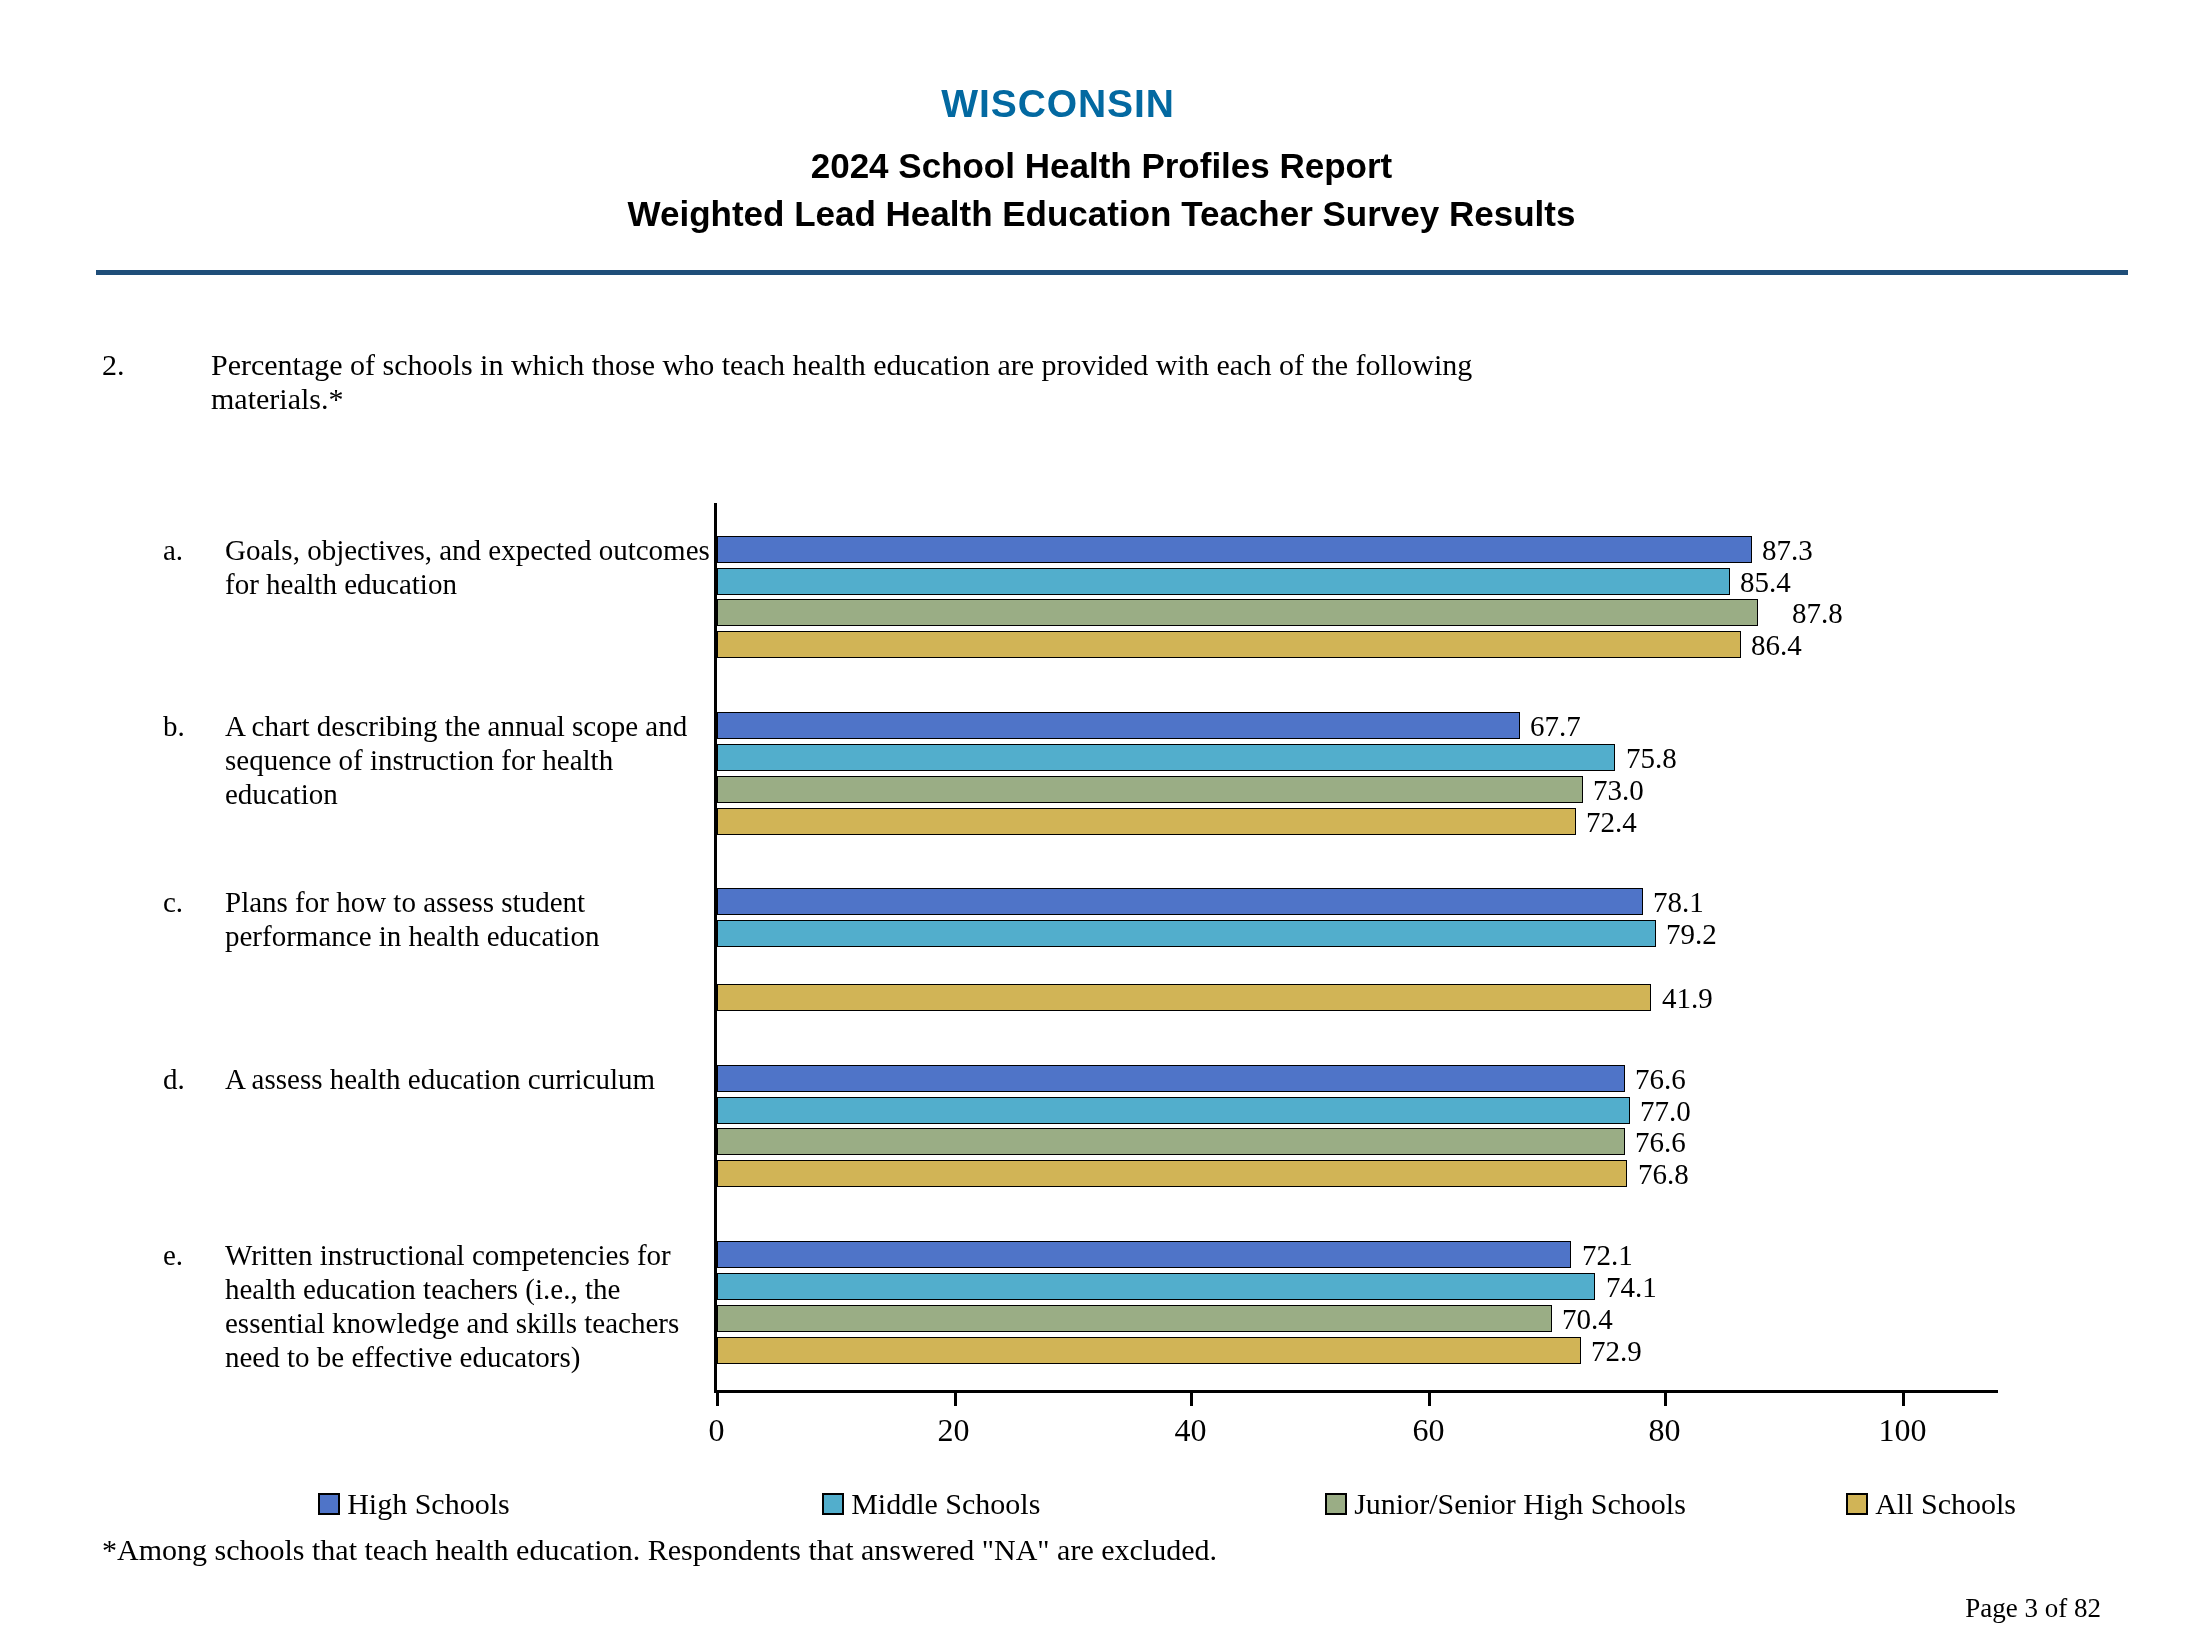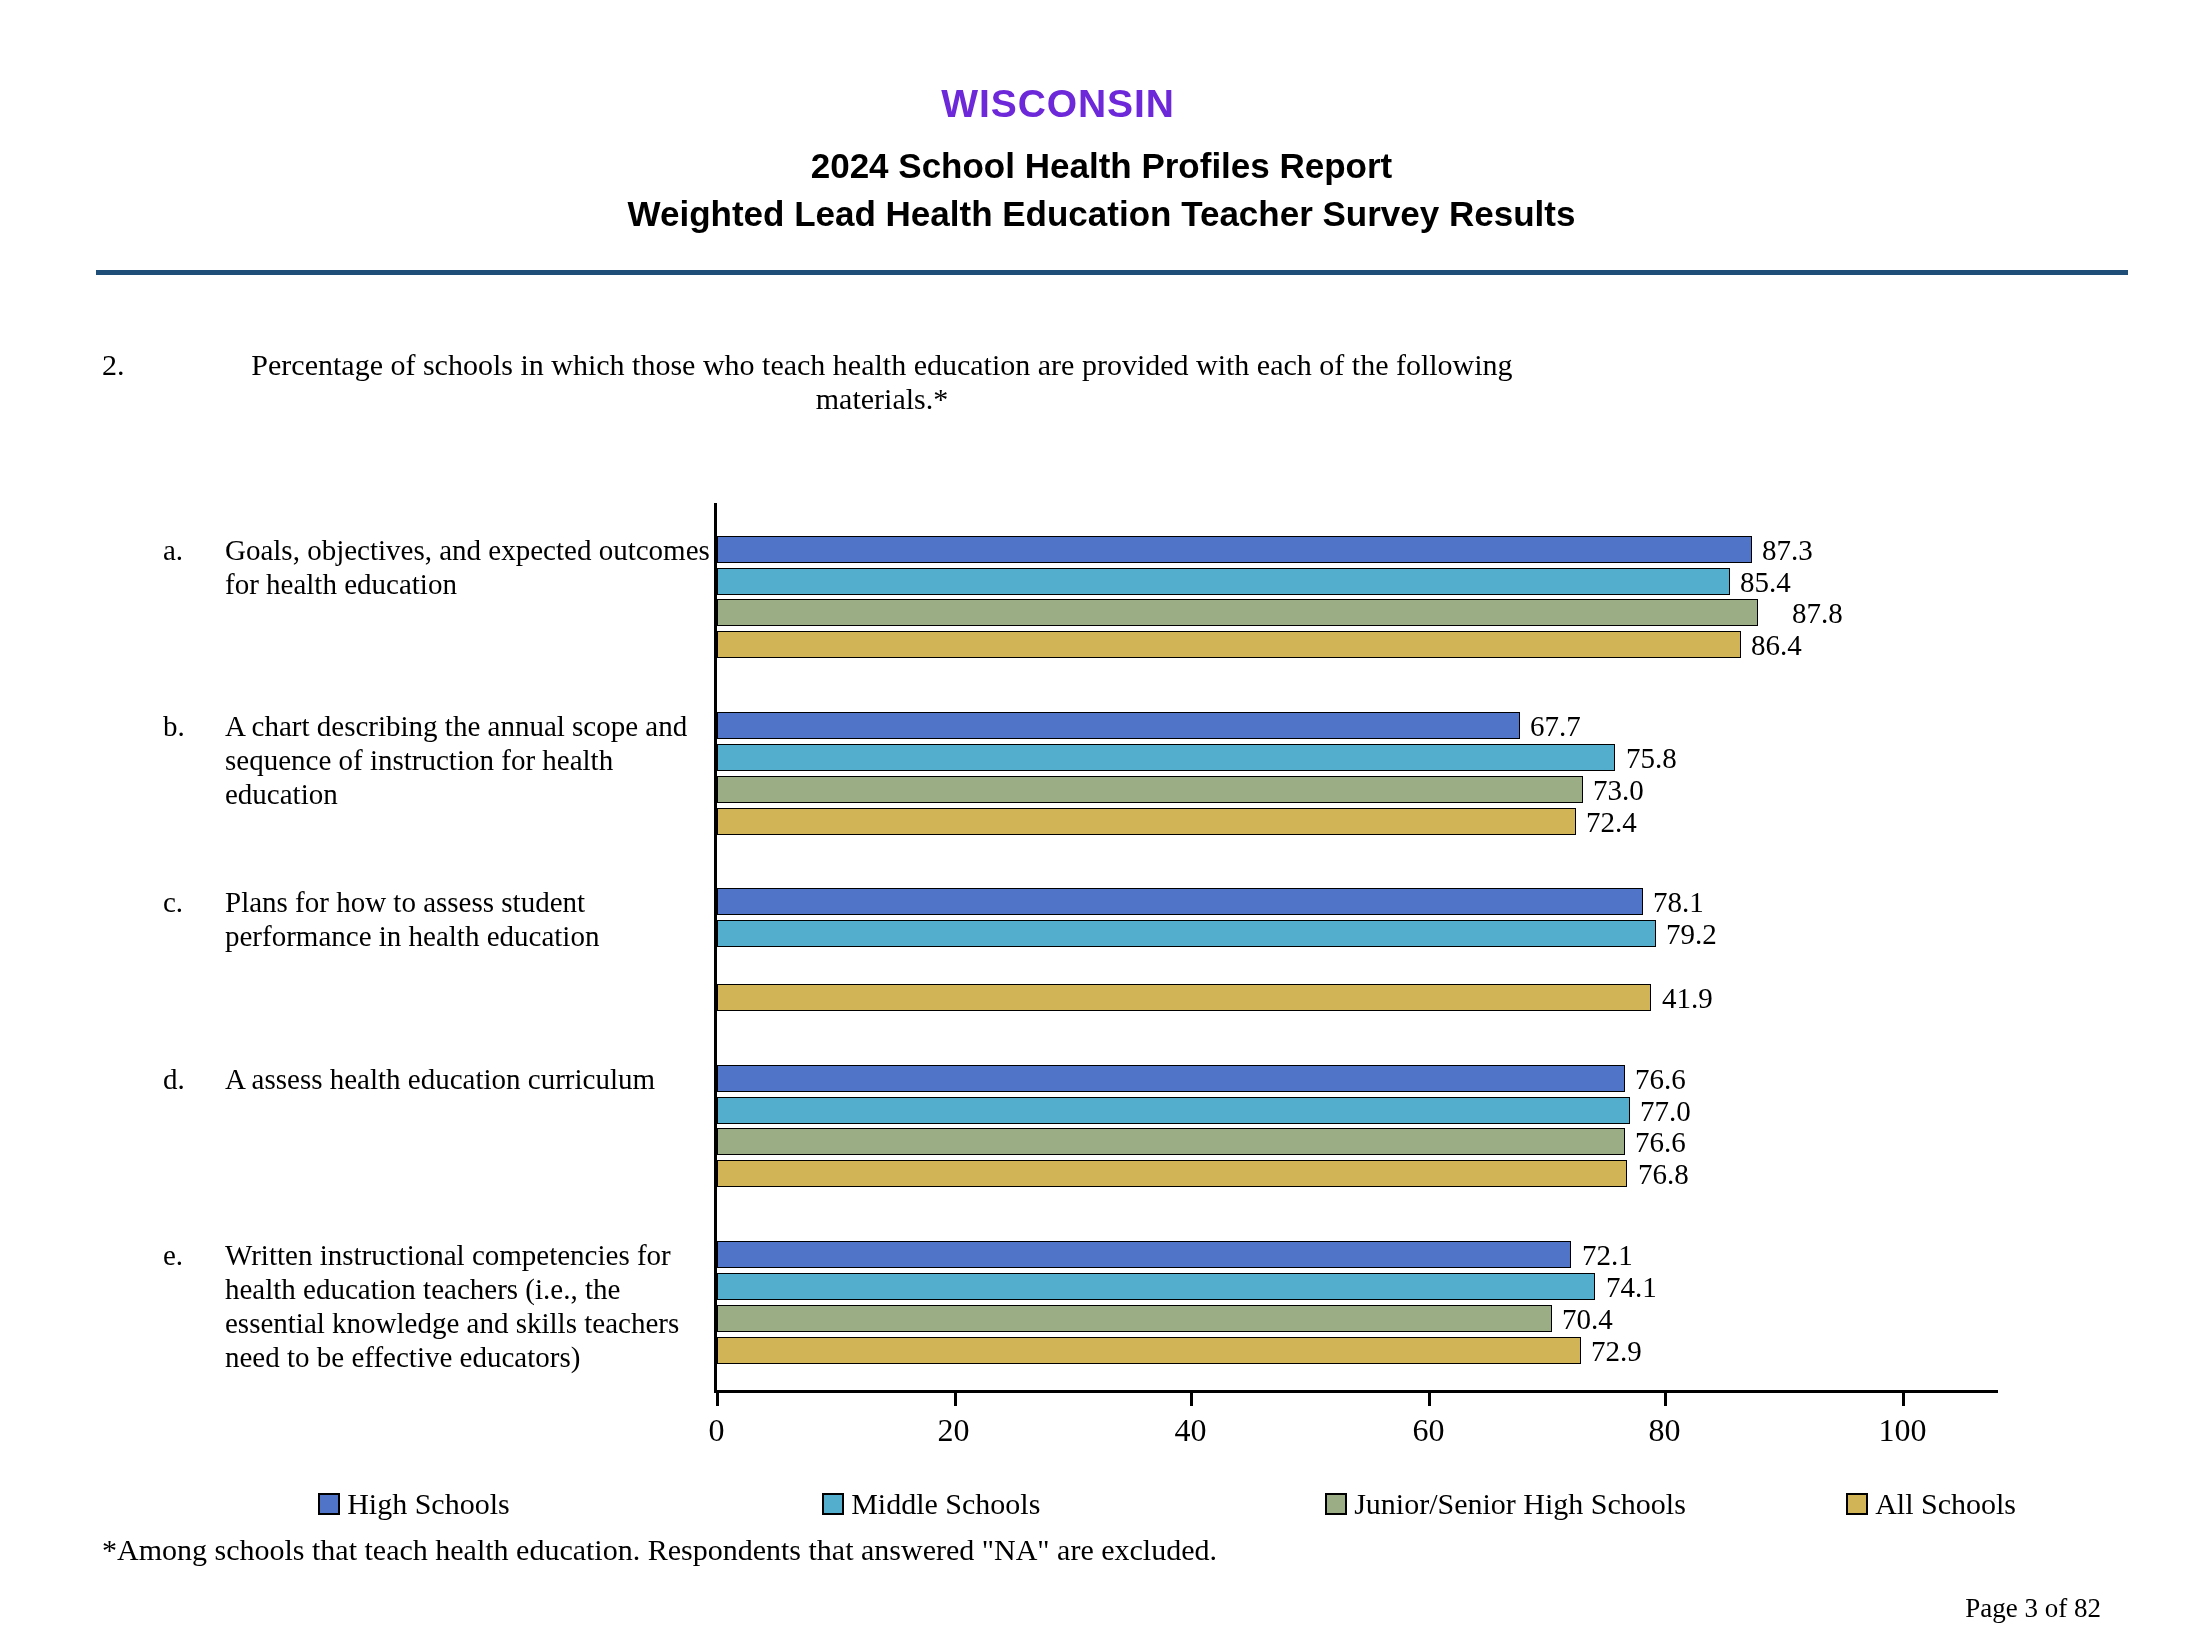--- a/index.html
+++ b/index.html
@@ -21,7 +21,7 @@
     font-weight: bold;
     font-size: 39px;
     letter-spacing: 0.9px;
-    color: #6d28d9;
+    color: #0369a1;
   }
   .report-title-1 {
     top: 146px; left: 0; width: 2203px;

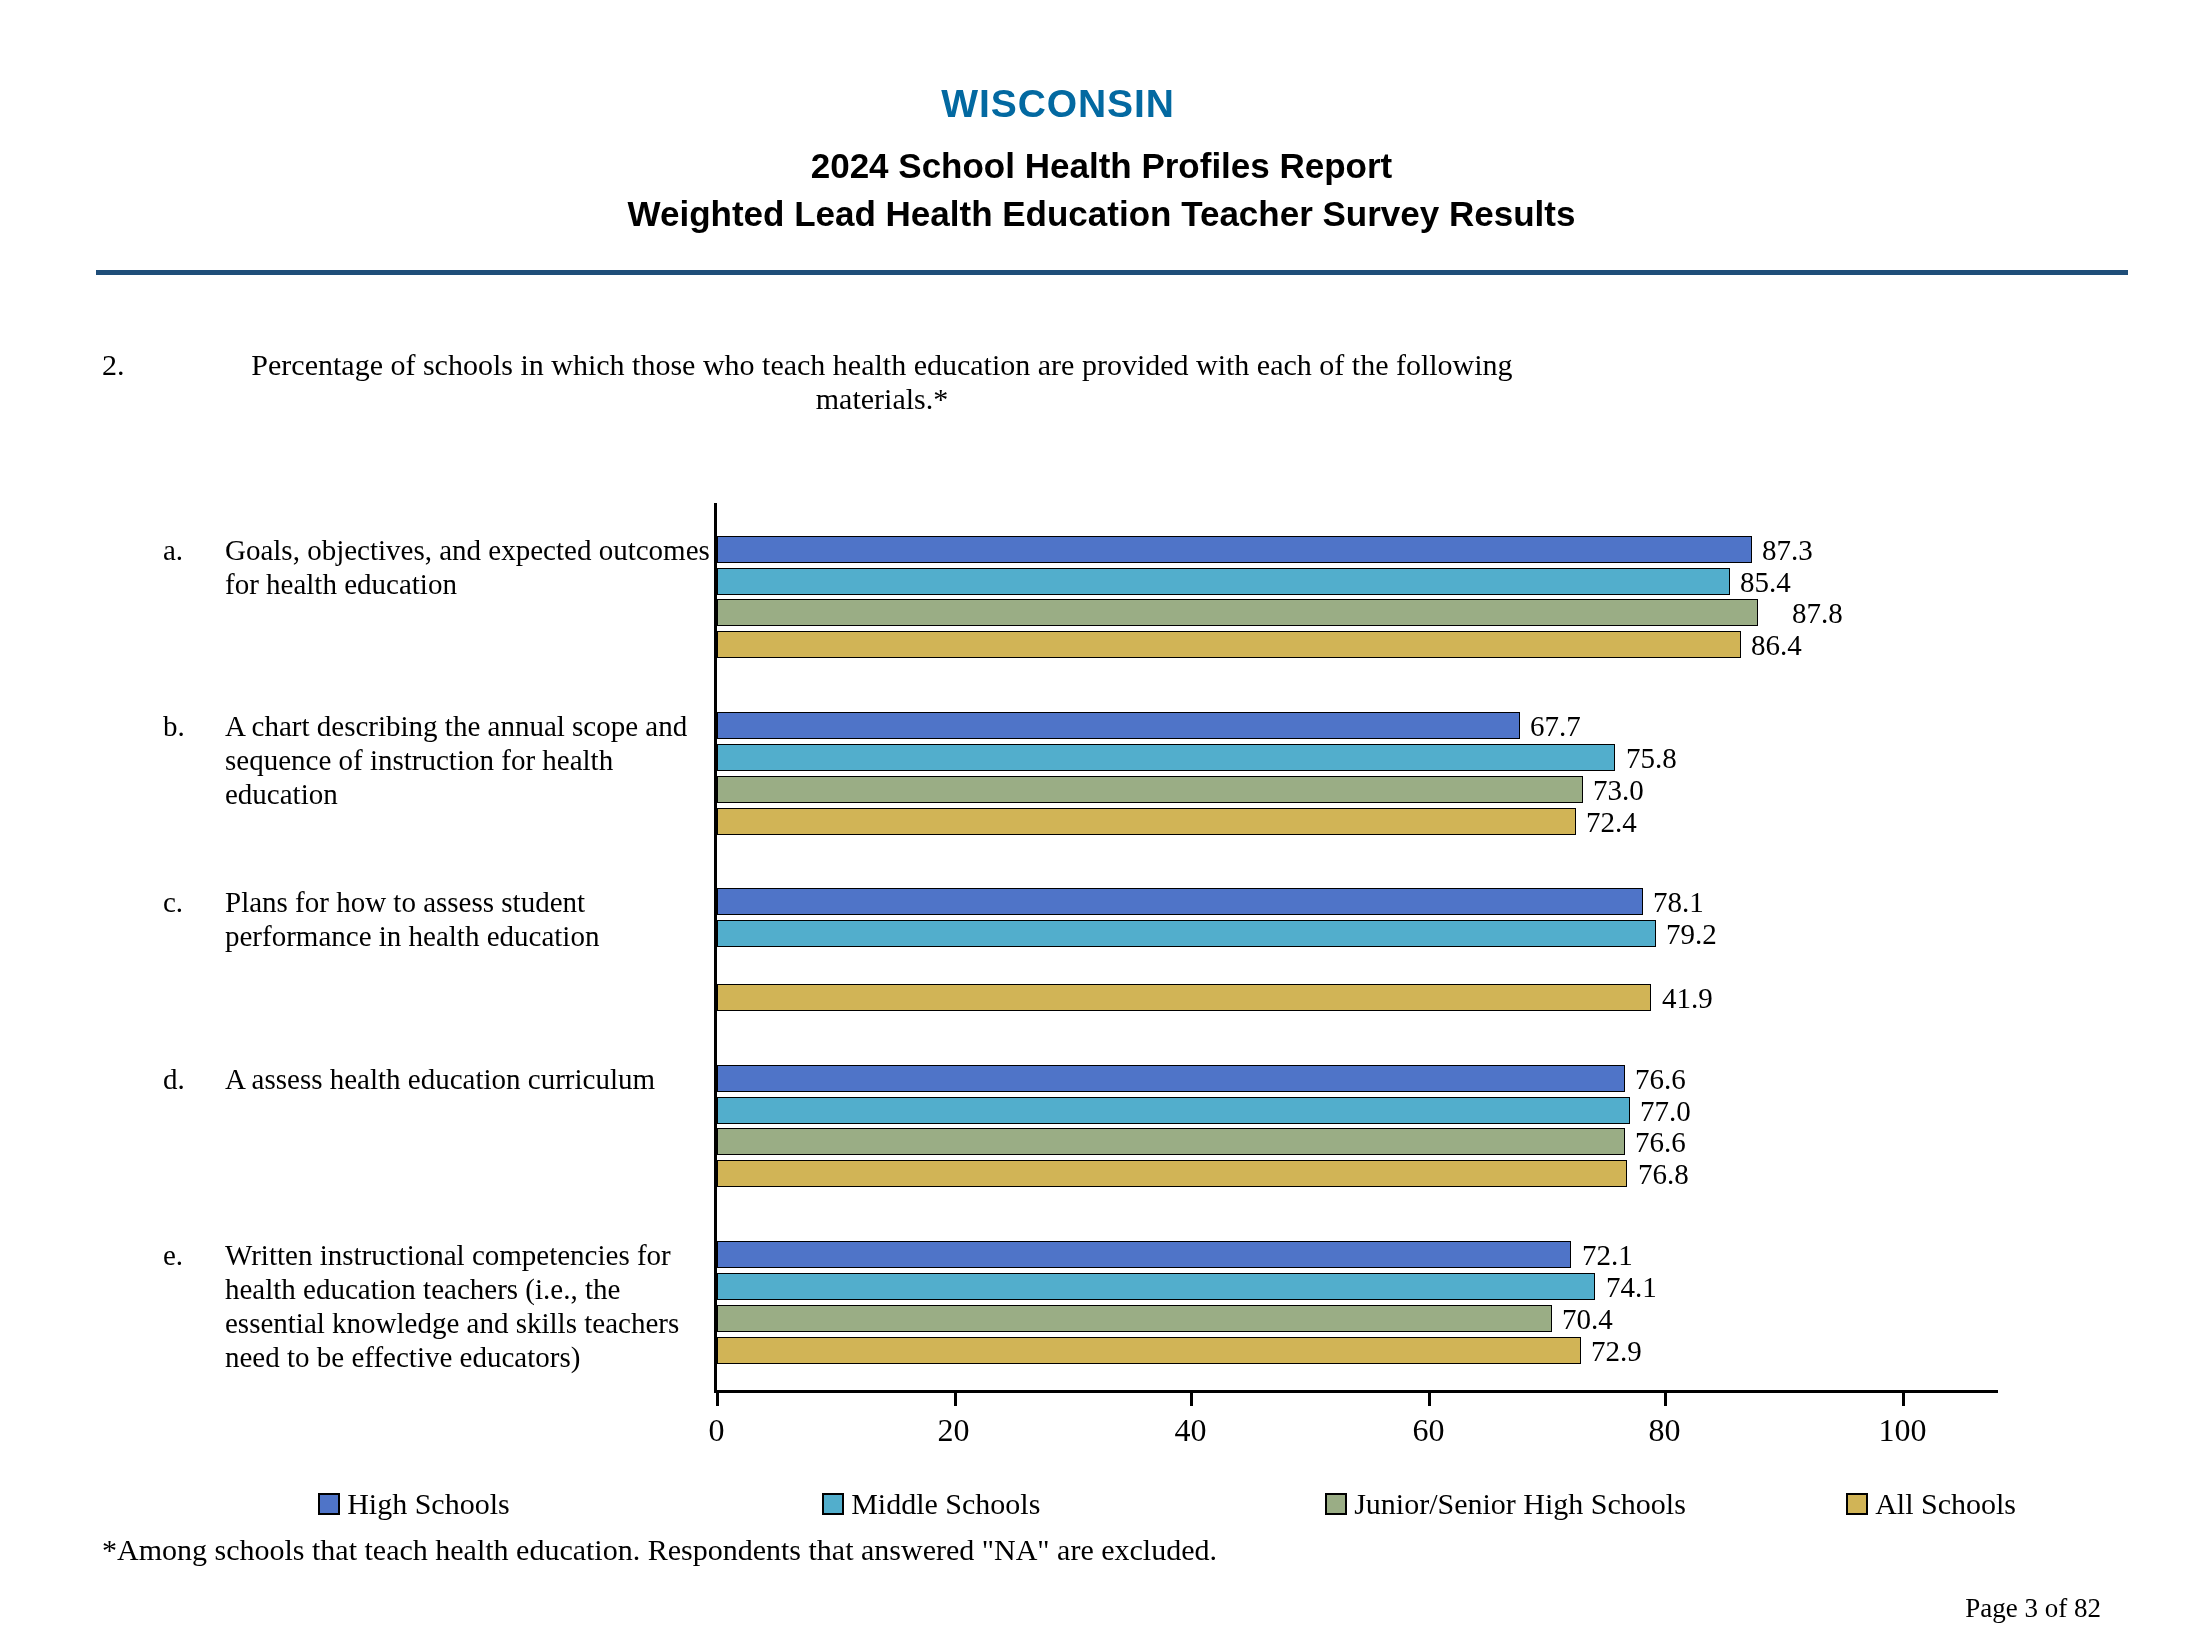--- a/index.html
+++ b/index.html
@@ -52,7 +52,6 @@
   .question-text {
     top: 348px; left: 211px; width: 1342px;
     font-size: 30px;
-    text-align: center;
   }
 
   

